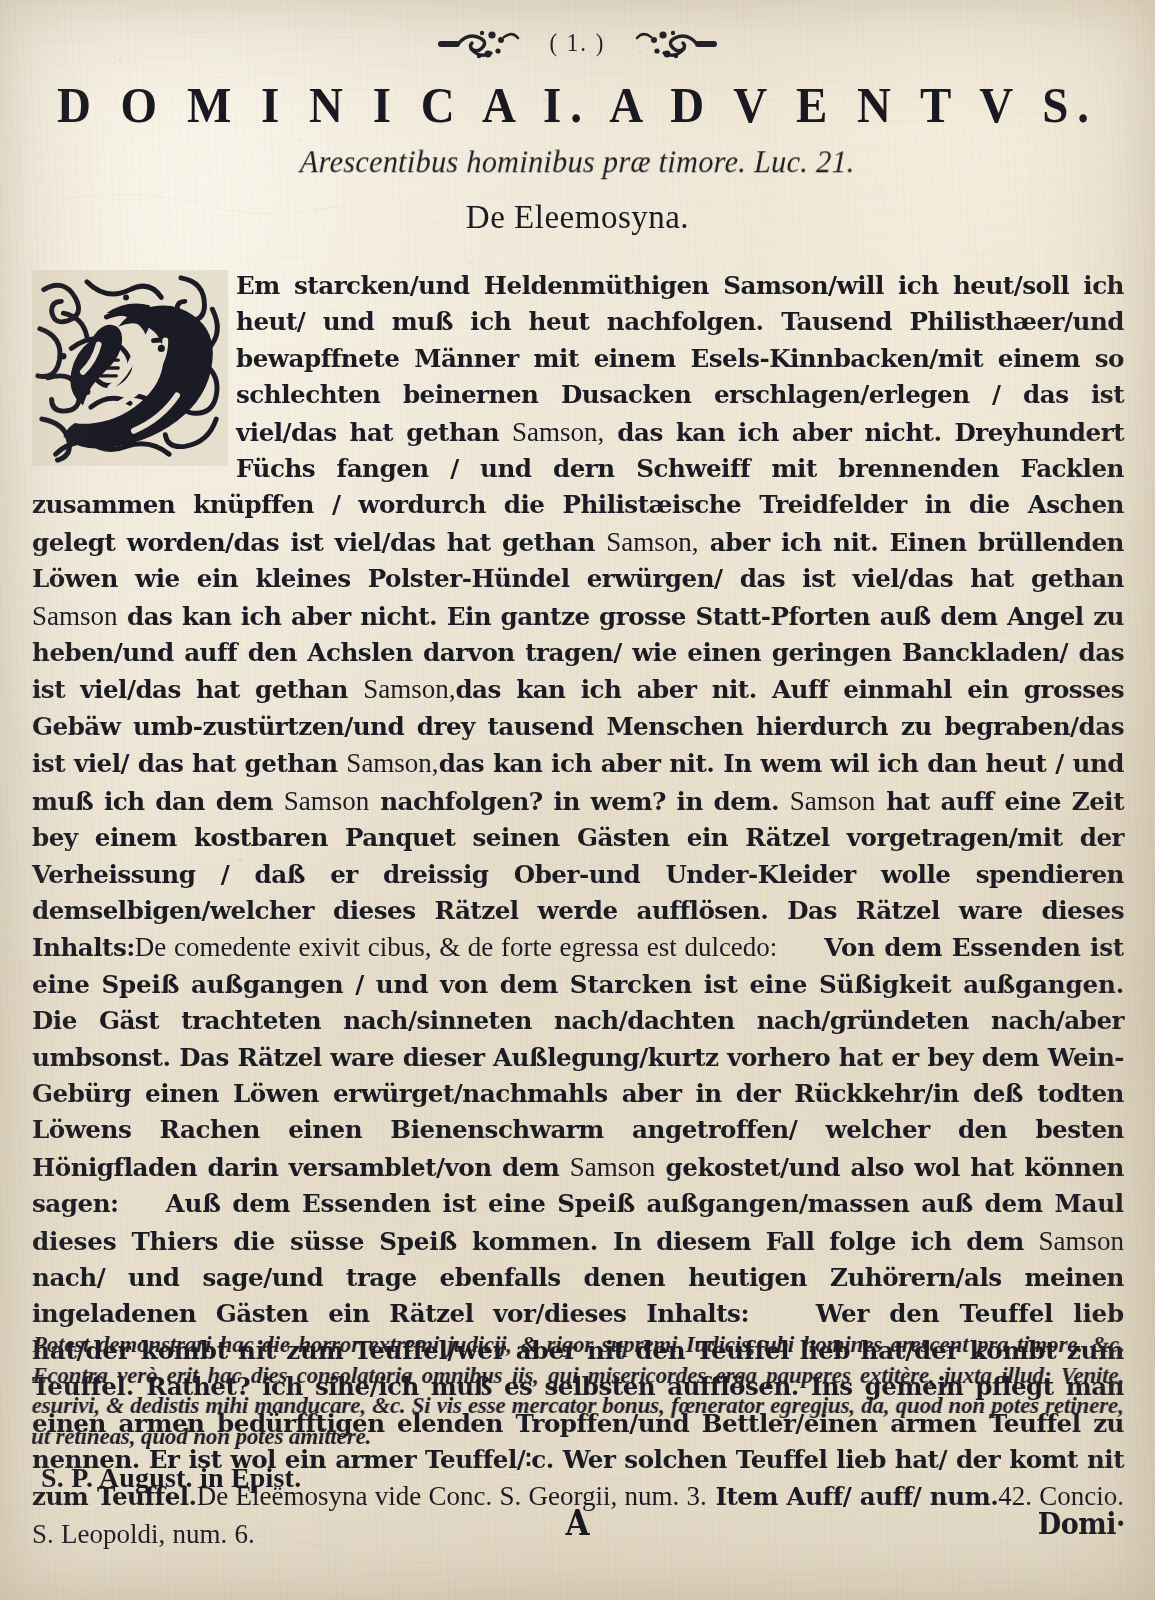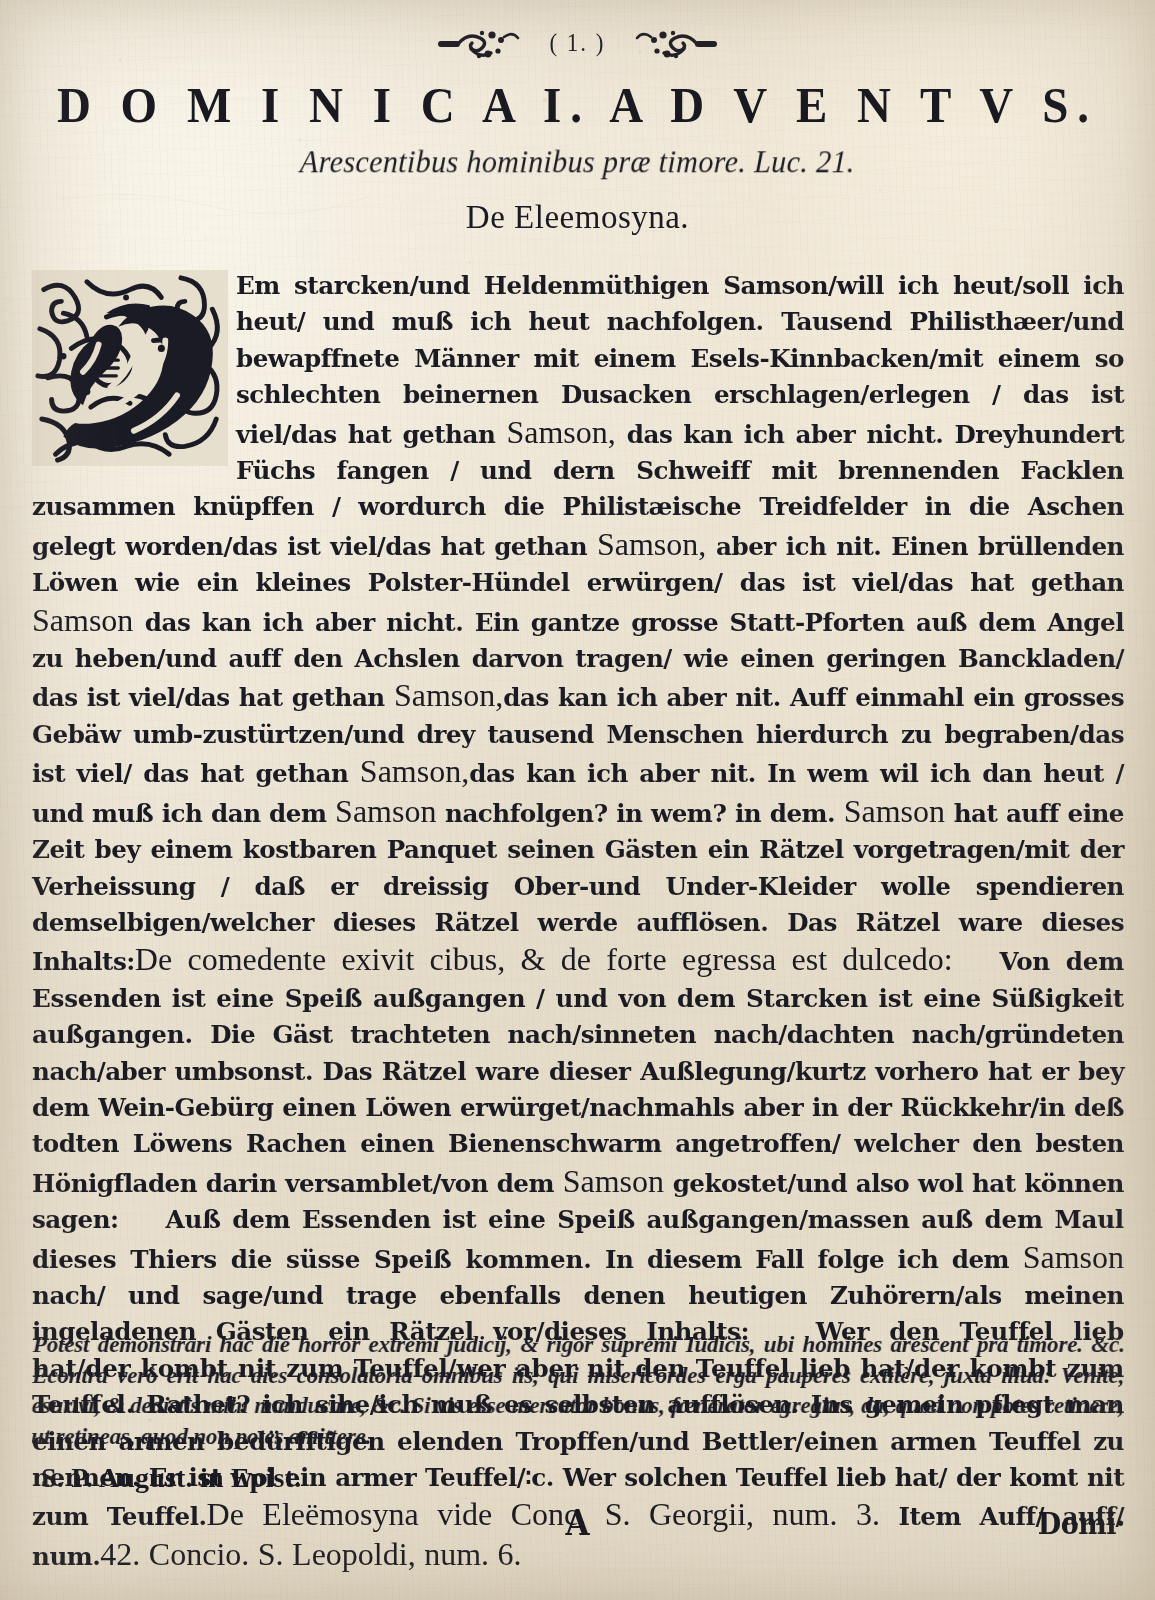--- a/index.html
+++ b/index.html
@@ -89,7 +89,7 @@
   .rom{
     font-family:"Liberation Serif", serif;
     font-weight:400;
-    font-size:32px;
+    font-size:27px;
     letter-spacing:0px;
   }
   .heavy{ font-weight:800; letter-spacing:-0.2px;margin-left:47px; }

